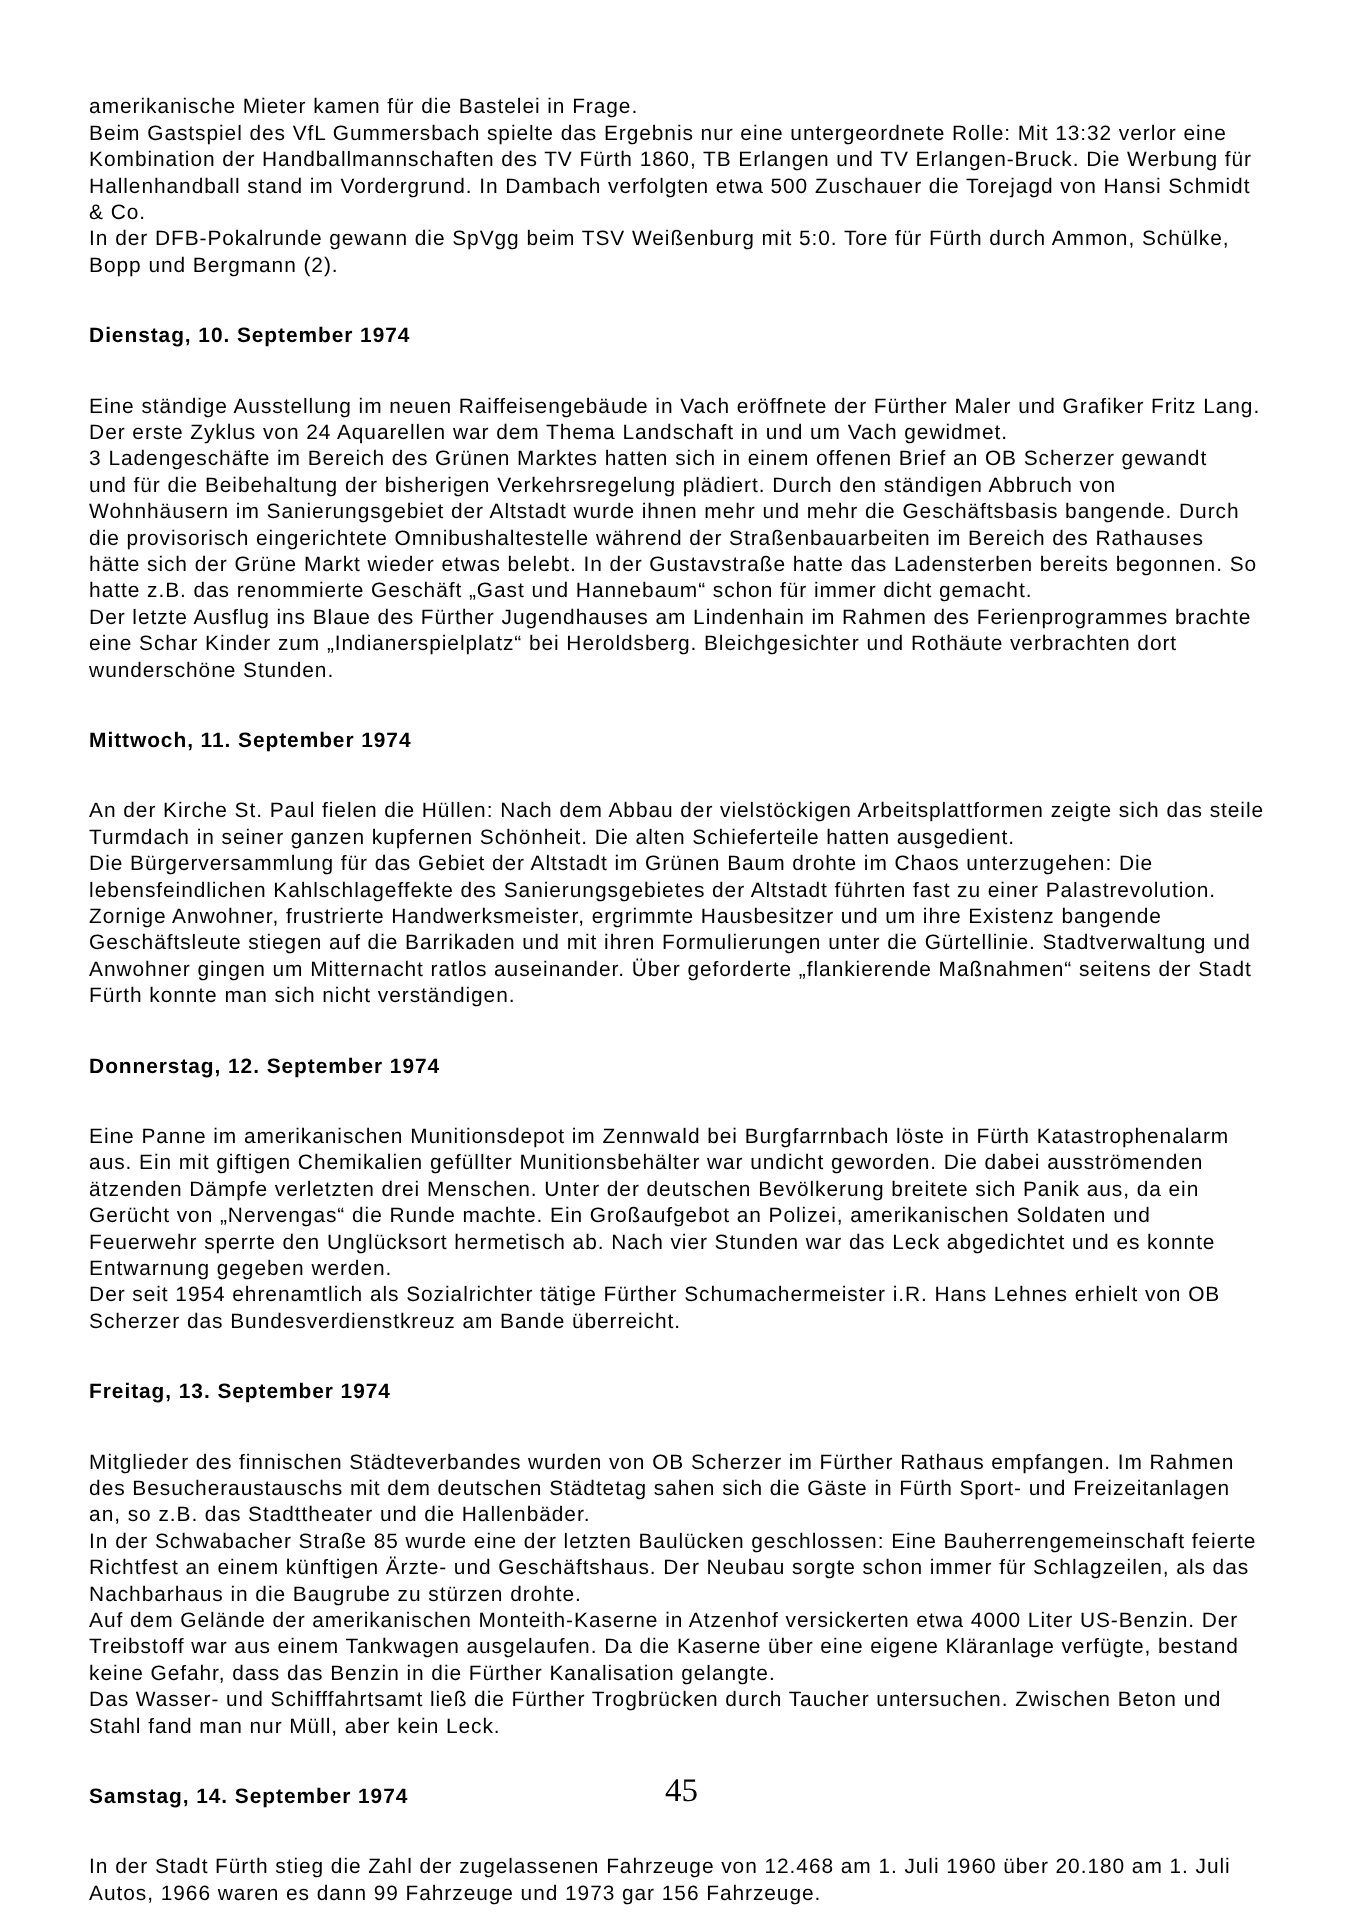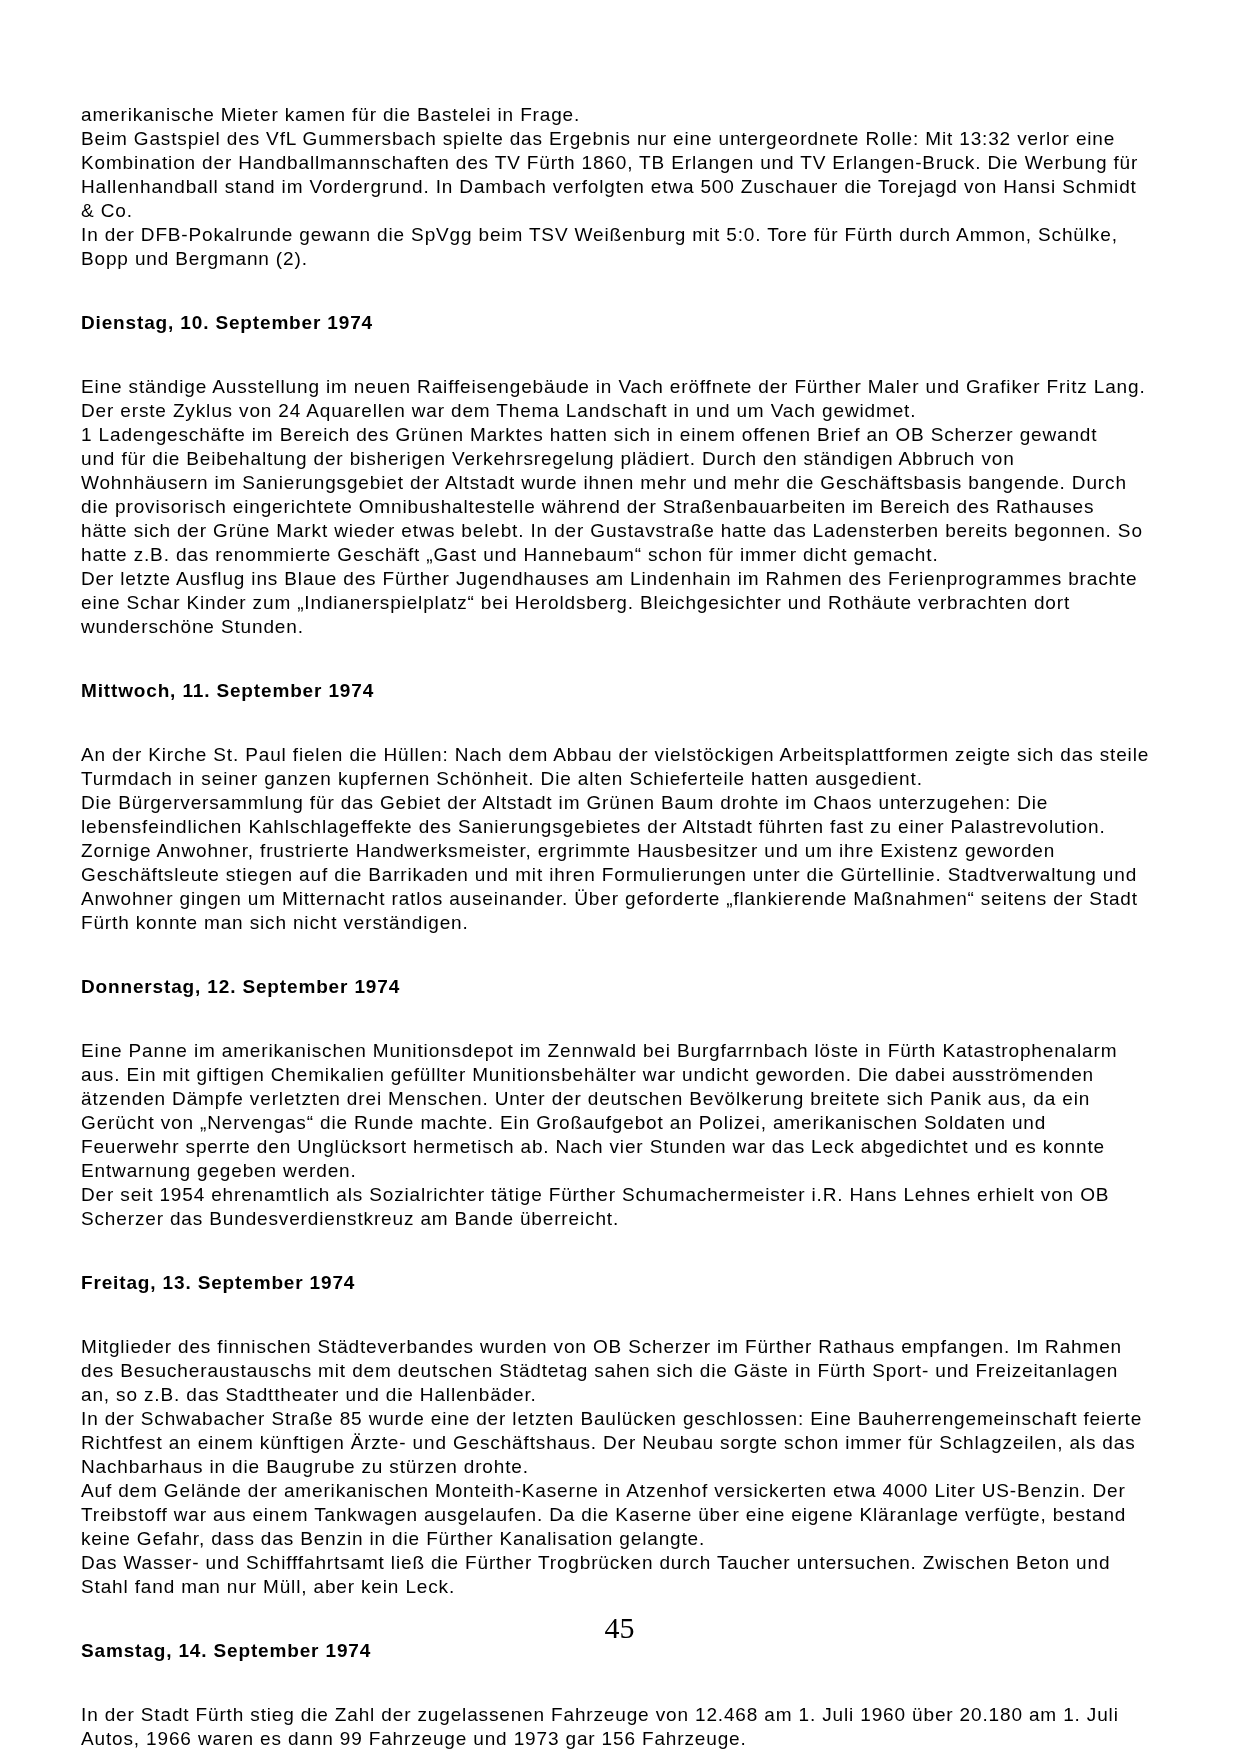--- a/index.html
+++ b/index.html
@@ -16,7 +16,7 @@
   .content {
     position: absolute;
     left: 81px;
-    top: 103px;
+    top: 86px;
     width: 1090px;
     font-size: 19px;
     line-height: 24px;

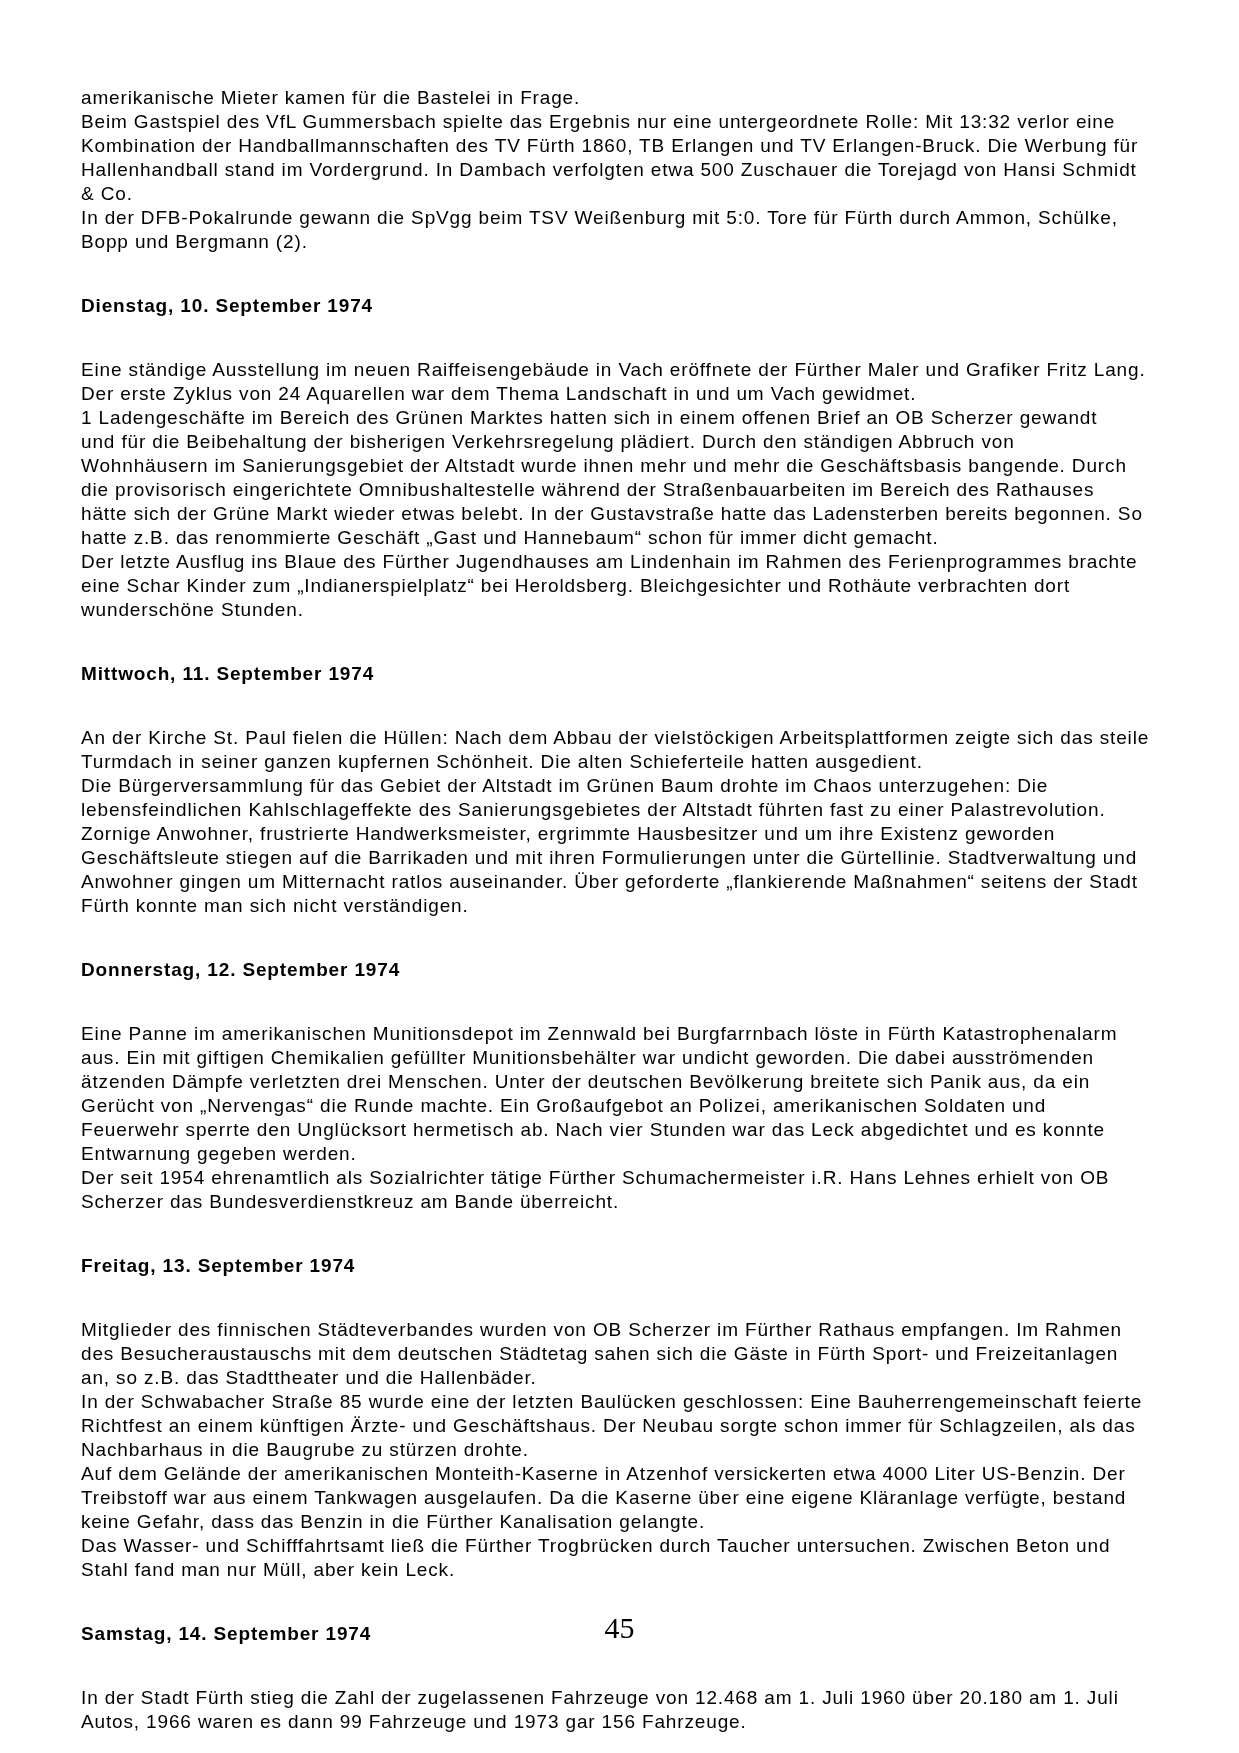--- a/index.html
+++ b/index.html
@@ -58,7 +58,7 @@
     <div class="heading">Dienstag, 10. September 1974</div>
     <div class="line">Eine ständige Ausstellung im neuen Raiffeisengebäude in Vach eröffnete der Fürther Maler und Grafiker Fritz Lang.</div>
     <div class="line">Der erste Zyklus von 24 Aquarellen war dem Thema Landschaft in und um Vach gewidmet.</div>
-    <div class="line">1 Ladengeschäfte im Bereich des Grünen Marktes hatten sich in einem offenen Brief an OB Scherzer gewandt</div>
+    <div class="line">3 Ladengeschäfte im Bereich des Grünen Marktes hatten sich in einem offenen Brief an OB Scherzer gewandt</div>
     <div class="line">und für die Beibehaltung der bisherigen Verkehrsregelung plädiert. Durch den ständigen Abbruch von</div>
     <div class="line">Wohnhäusern im Sanierungsgebiet der Altstadt wurde ihnen mehr und mehr die Geschäftsbasis bangende. Durch</div>
     <div class="line">die provisorisch eingerichtete Omnibushaltestelle während der Straßenbauarbeiten im Bereich des Rathauses</div>

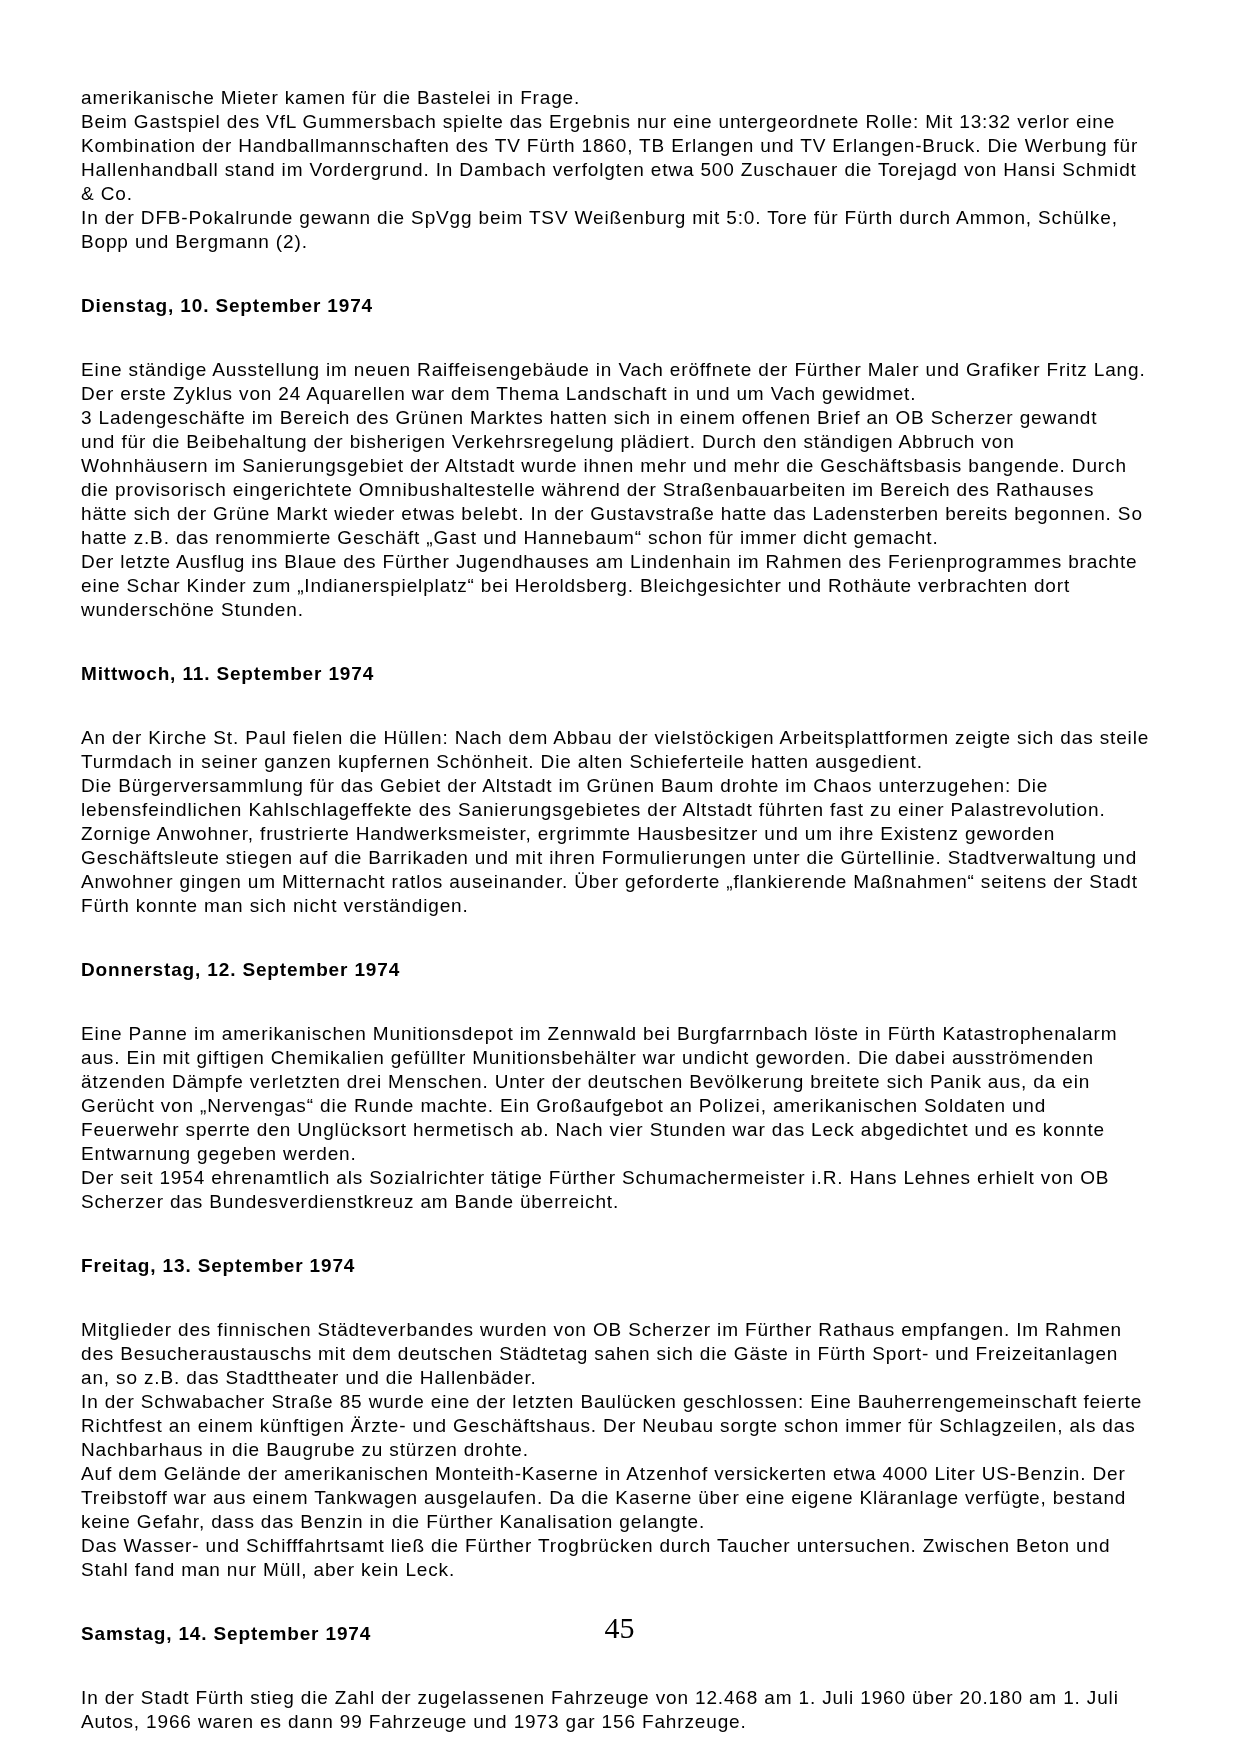--- a/index.html
+++ b/index.html
@@ -72,7 +72,7 @@
     <div class="line">Turmdach in seiner ganzen kupfernen Schönheit. Die alten Schieferteile hatten ausgedient.</div>
     <div class="line">Die Bürgerversammlung für das Gebiet der Altstadt im Grünen Baum drohte im Chaos unterzugehen: Die</div>
     <div class="line">lebensfeindlichen Kahlschlageffekte des Sanierungsgebietes der Altstadt führten fast zu einer Palastrevolution.</div>
-    <div class="line">Zornige Anwohner, frustrierte Handwerksmeister, ergrimmte Hausbesitzer und um ihre Existenz geworden</div>
+    <div class="line">Zornige Anwohner, frustrierte Handwerksmeister, ergrimmte Hausbesitzer und um ihre Existenz bangende</div>
     <div class="line">Geschäftsleute stiegen auf die Barrikaden und mit ihren Formulierungen unter die Gürtellinie. Stadtverwaltung und</div>
     <div class="line">Anwohner gingen um Mitternacht ratlos auseinander. Über geforderte „flankierende Maßnahmen“ seitens der Stadt</div>
     <div class="line">Fürth konnte man sich nicht verständigen.</div>

